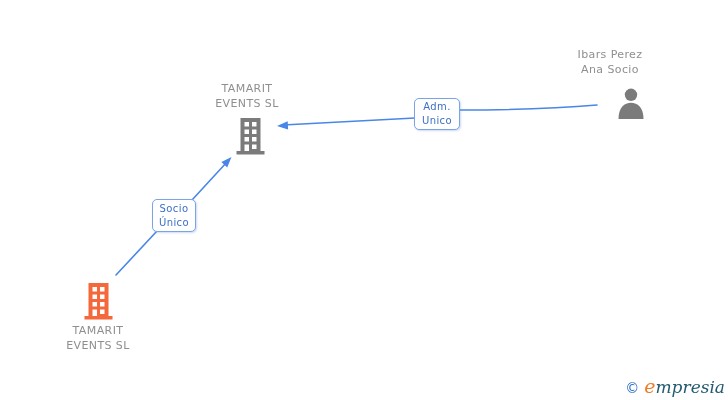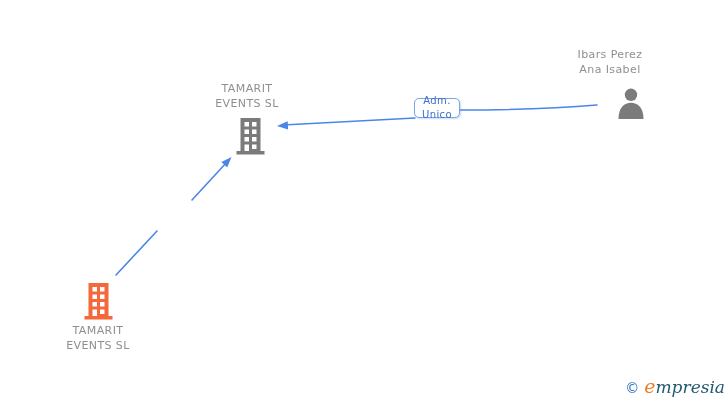--- a/index.html
+++ b/index.html
@@ -131,7 +131,7 @@
 
   <div class="node-label" style="left:550px; top:47px;">
     <div>Ibars Perez</div>
-    <div>Ana Isabel</div>
+    <div>Ana Socio</div>
   </div>
   <svg class="icon gray" style="left:617px; top:88px;" width="28" height="31" viewBox="0 0 28 31">
     <circle cx="14" cy="6.8" r="6.2" fill="currentColor"></circle>

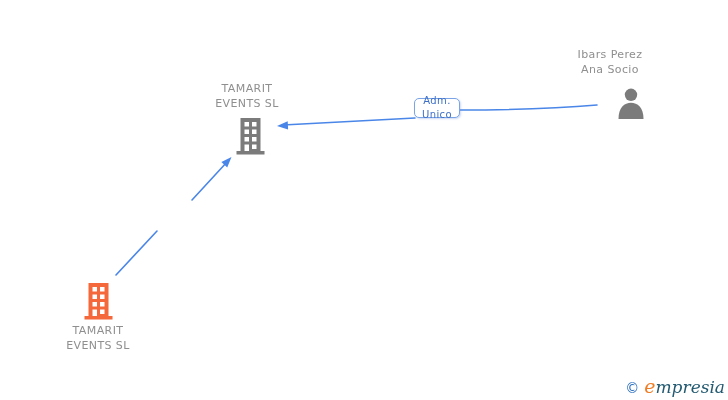--- a/index.html
+++ b/index.html
@@ -155,7 +155,7 @@
     <div>EVENTS SL</div>
   </div>
 
-  <div class="edge-label" style="left:414px; top:98px; width:46px; height:20px;">
+  <div class="edge-label" style="left:414px; top:98px; width:46px; height:32px;">
     <div>Adm.</div>
     <div>Unico</div>
   </div>

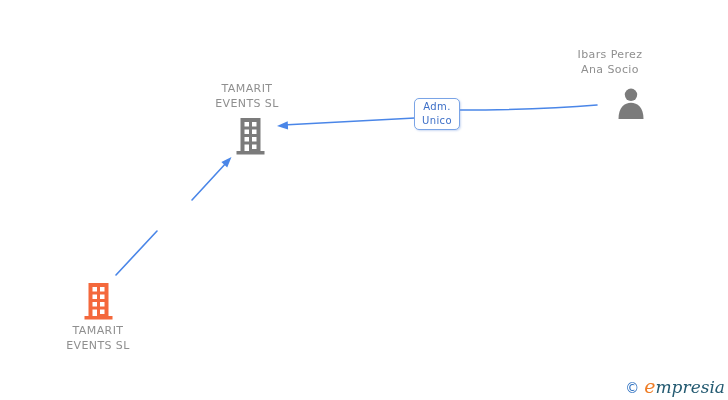--- a/index.html
+++ b/index.html
@@ -160,6 +160,10 @@
     <div>Unico</div>
   </div>
 
+  <div class="edge-label" style="left:152px; top:199px; width:44px; height:33px;">
+    <div>Socio</div>
+    <div>Único</div>
+  </div>
 
   <div class="watermark">
     <span class="wm-copy">©</span>

